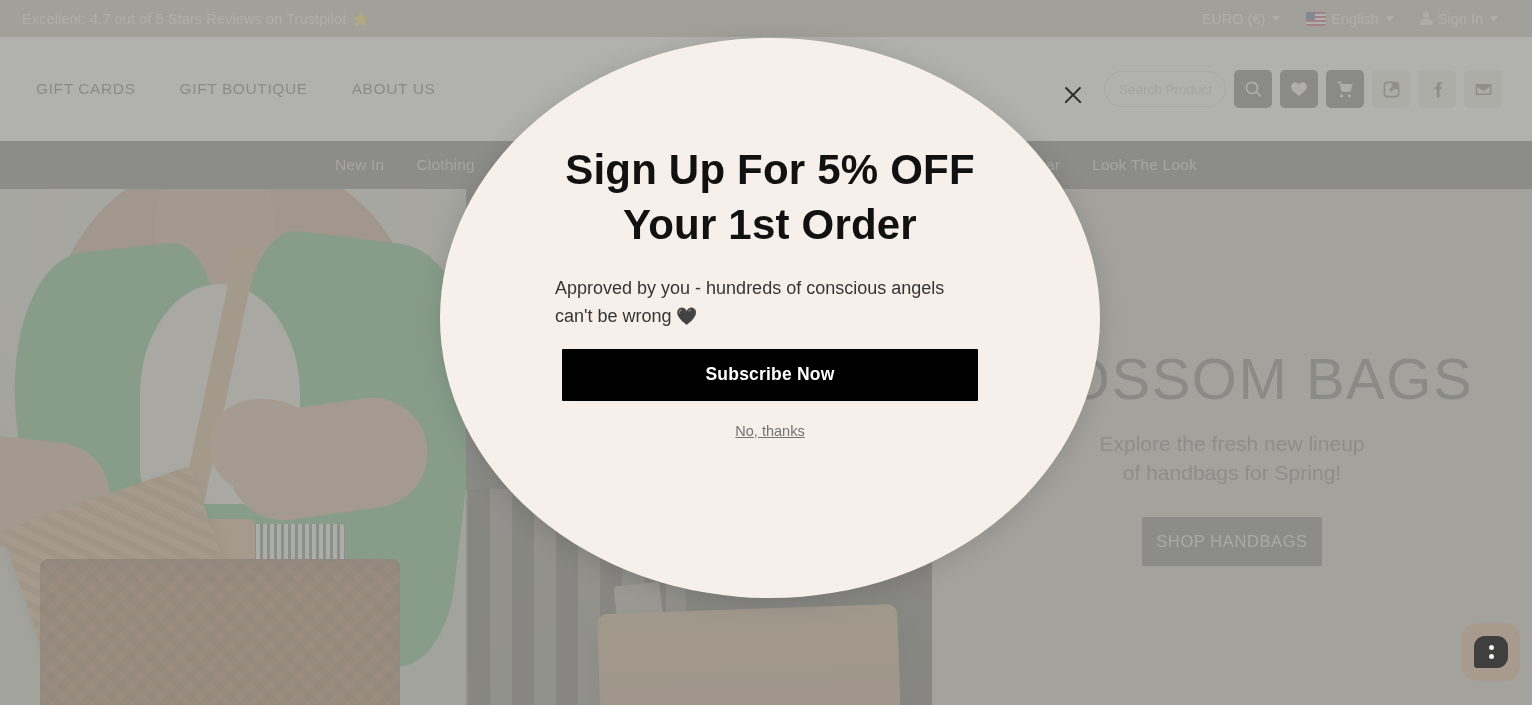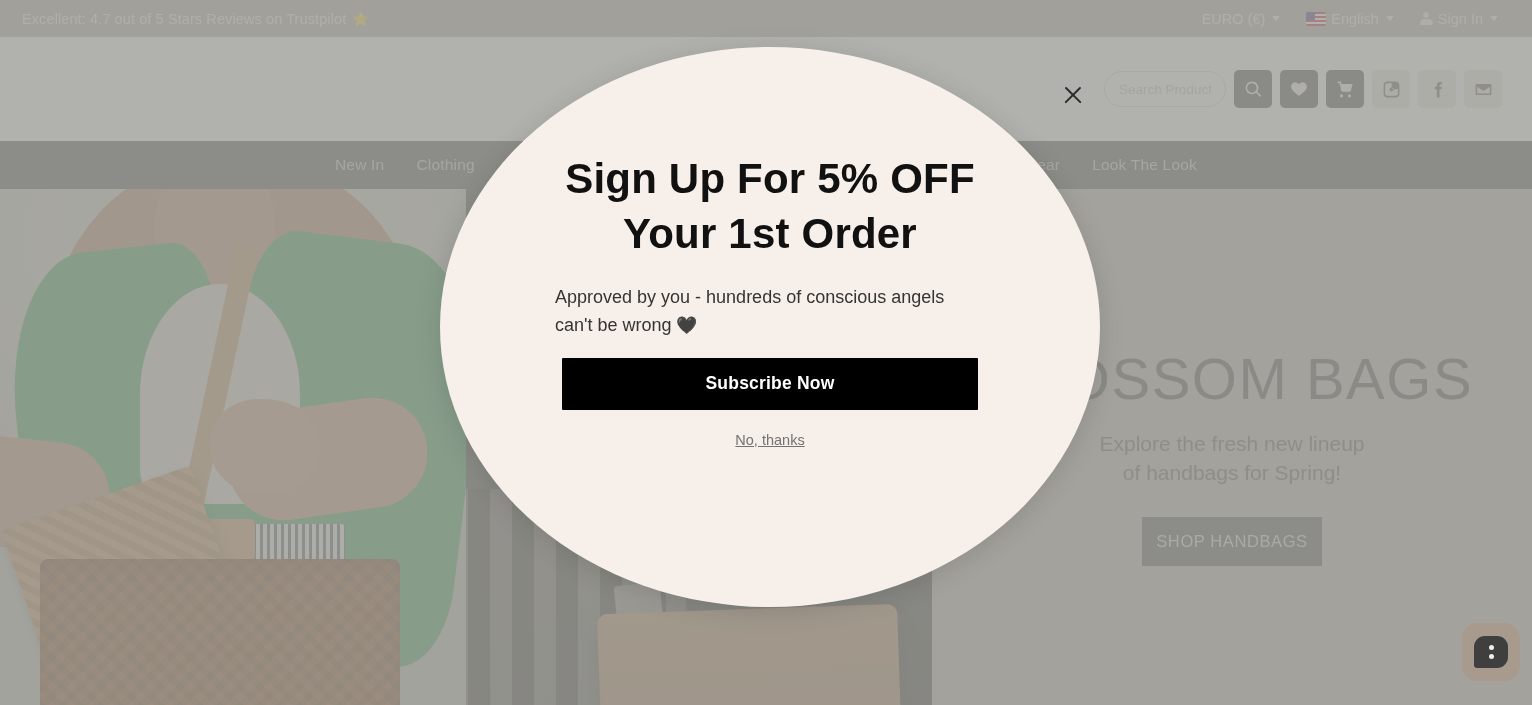--- a/index.html
+++ b/index.html
@@ -570,6 +570,11 @@
     </div>
 
     <div class="header">
+      <nav class="header-nav">
+        <a href="#">GIFT CARDS</a>
+        <a href="#">GIFT BOUTIQUE</a>
+        <a href="#">ABOUT US</a>
+      </nav>
 
       <div class="logo-wrap">
         <div class="logo-word">URBAN</div>

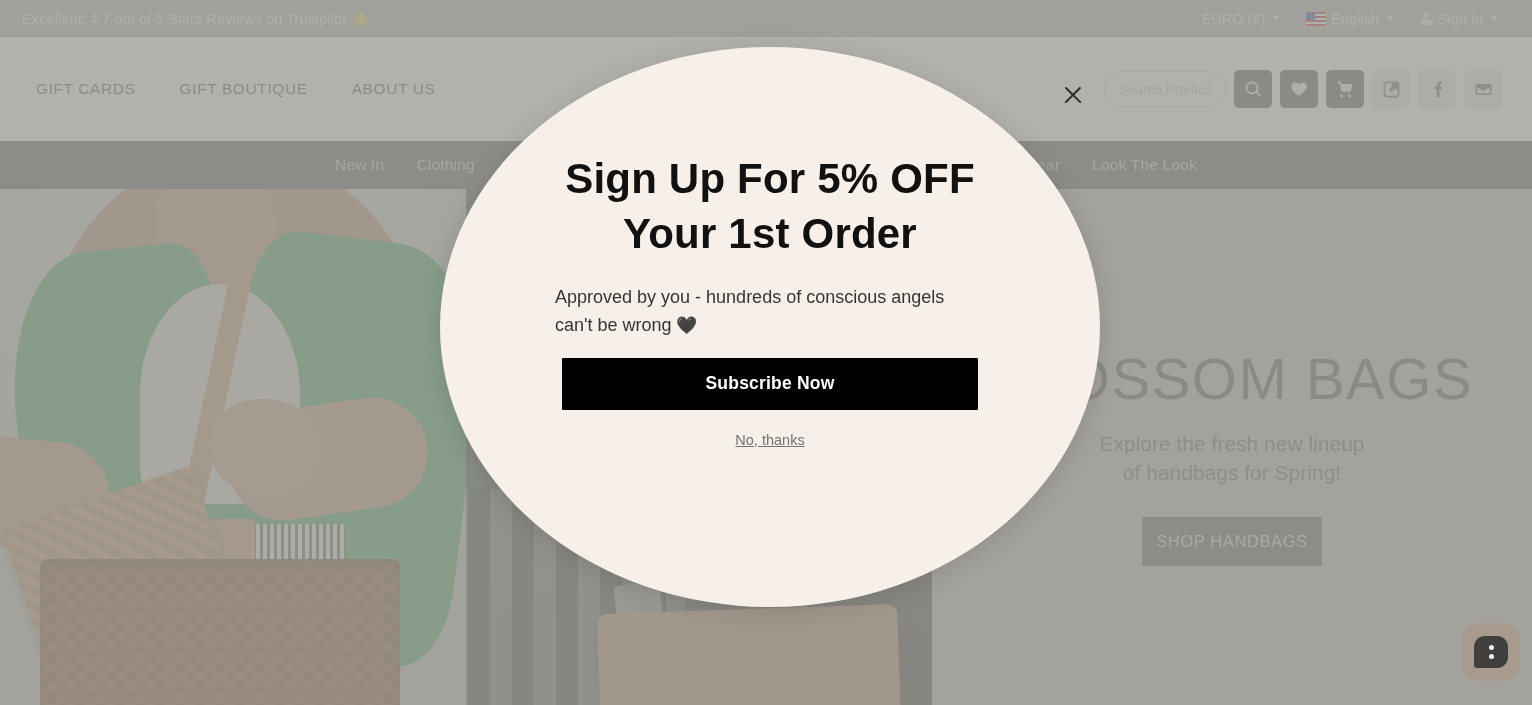--- a/index.html
+++ b/index.html
@@ -413,7 +413,7 @@
   .modal-ellipse {
     position: absolute;
     left: 440px;
-    top: 47px;
+    top: 38px;
     width: 660px;
     height: 560px;
     background: #f7efe9;

